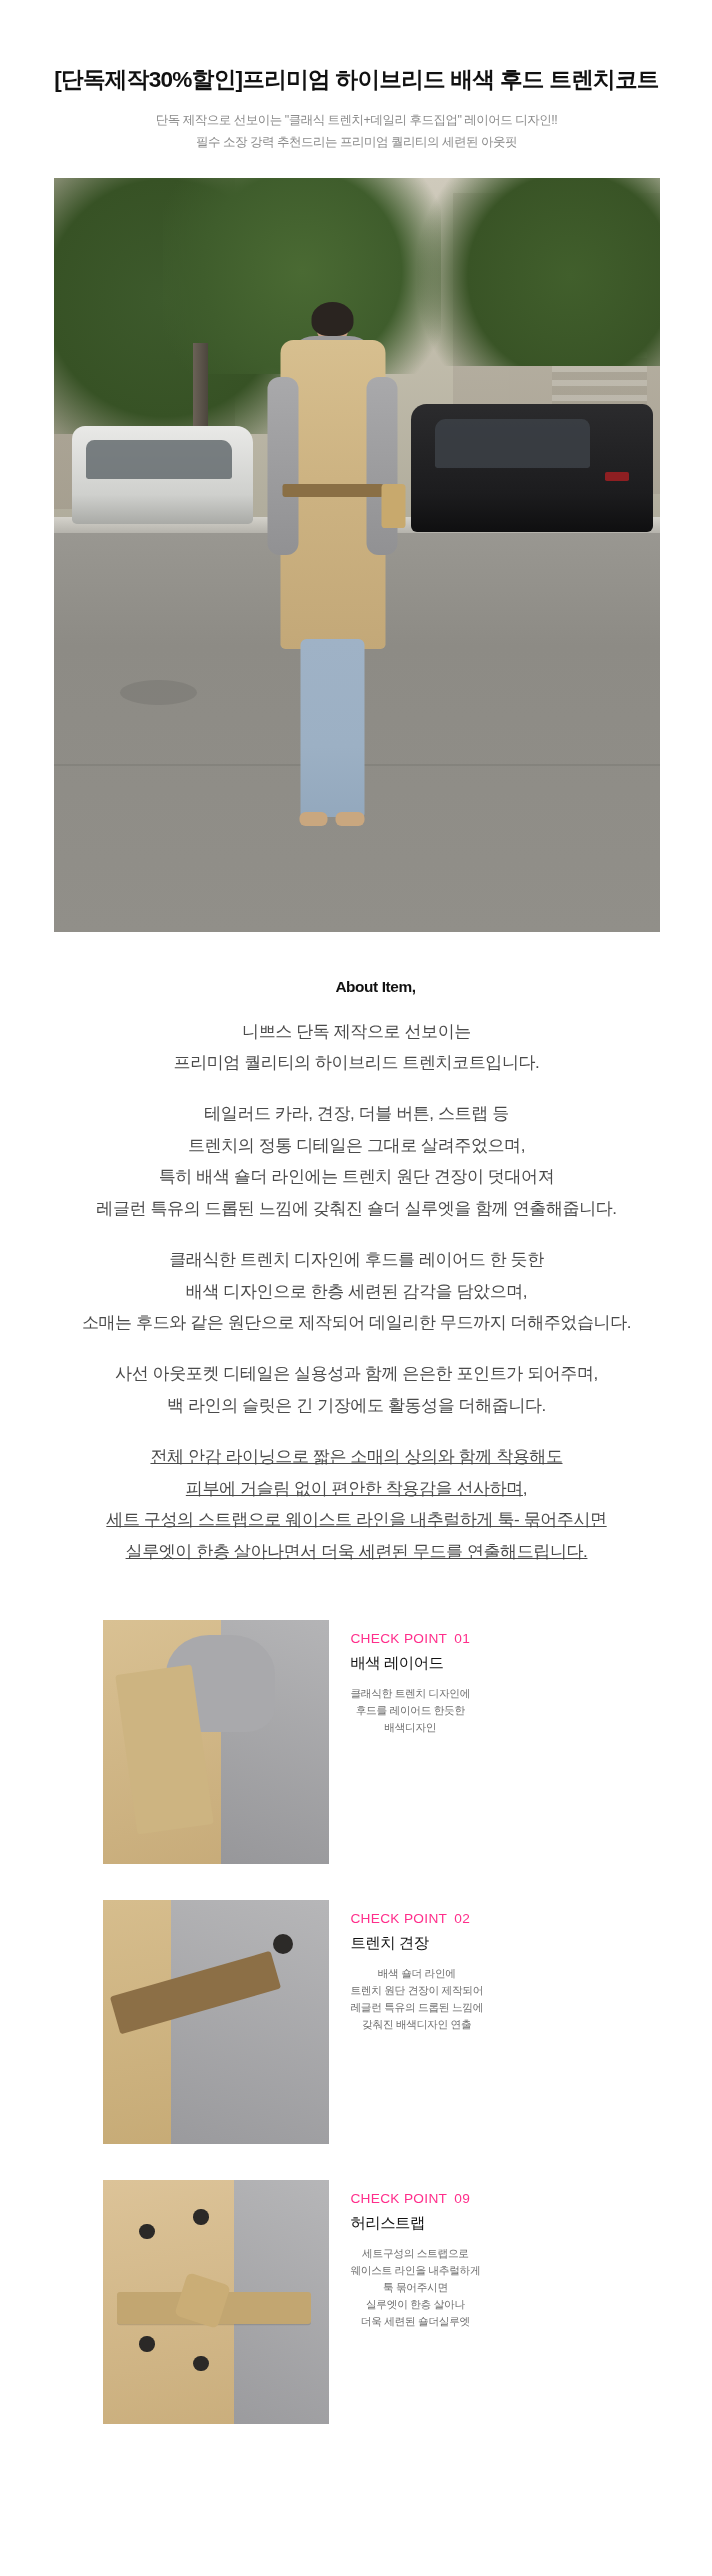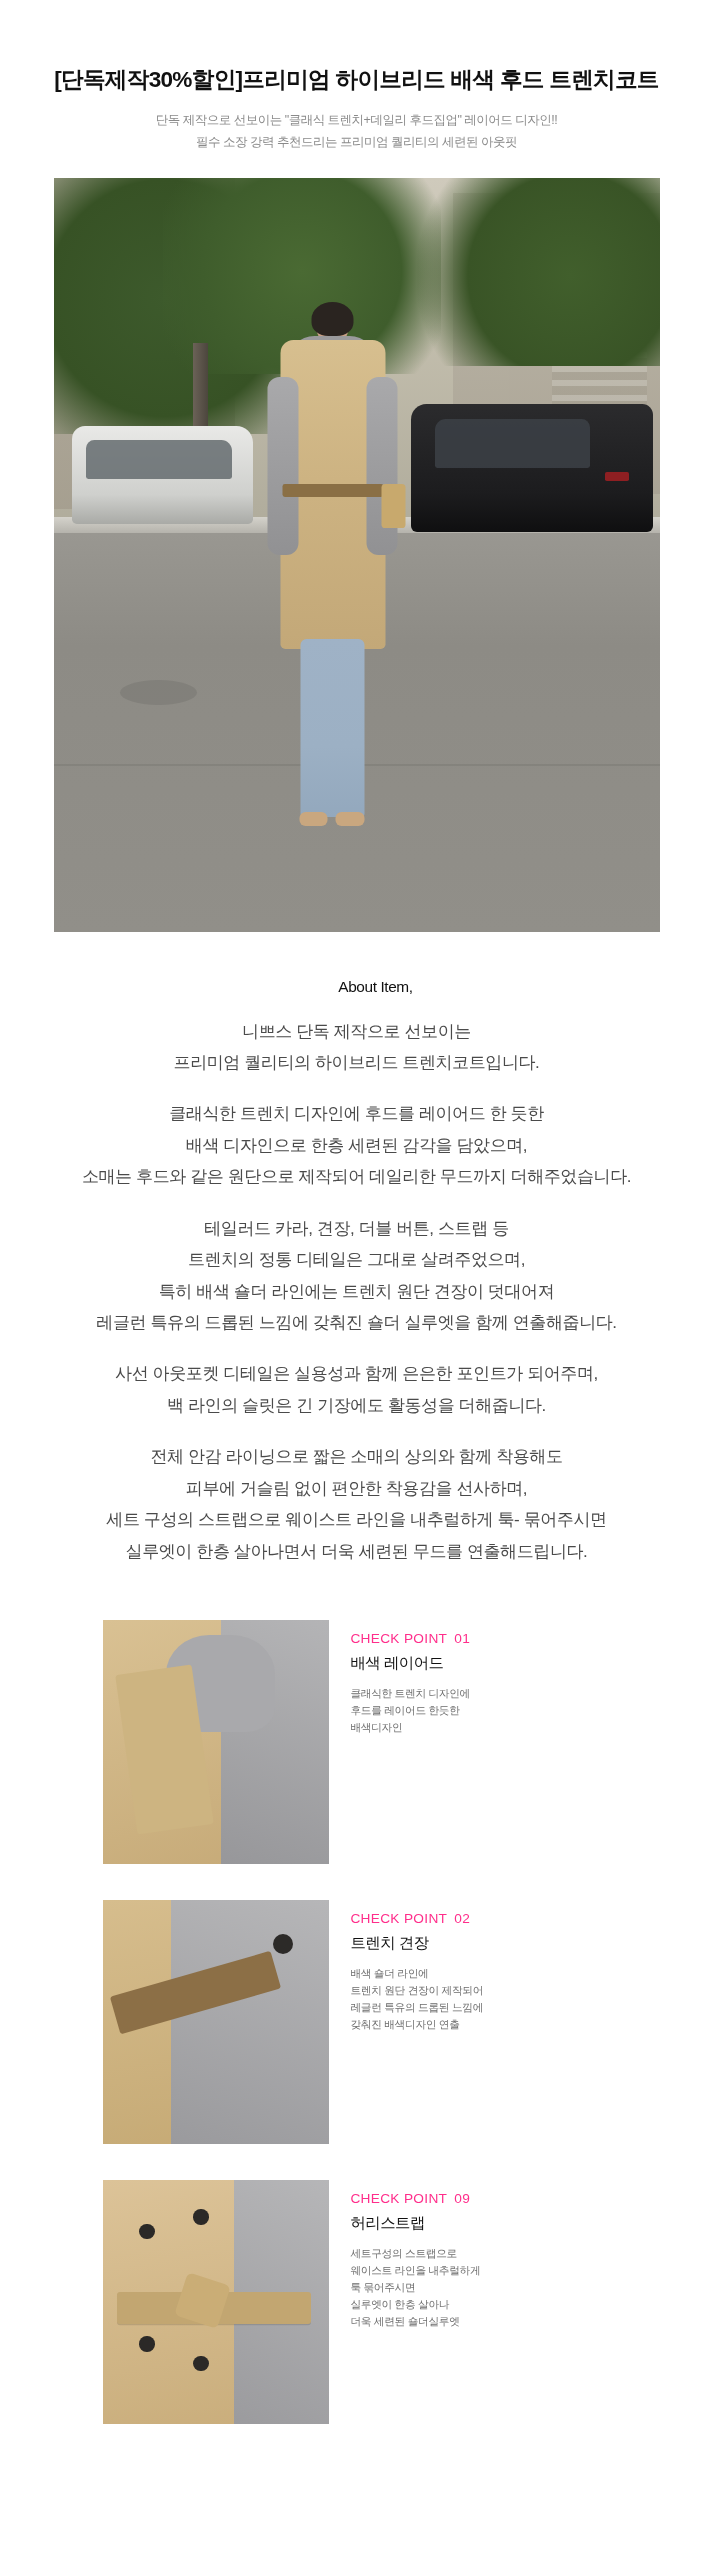--- a/index.html
+++ b/index.html
@@ -169,7 +169,7 @@
   }
   .about-title {
     font-size: 15.4px;
-    font-weight: normal;
+    font-weight: bold;
     color: #111111;
     letter-spacing: -0.4px;
     padding-left: 38px;

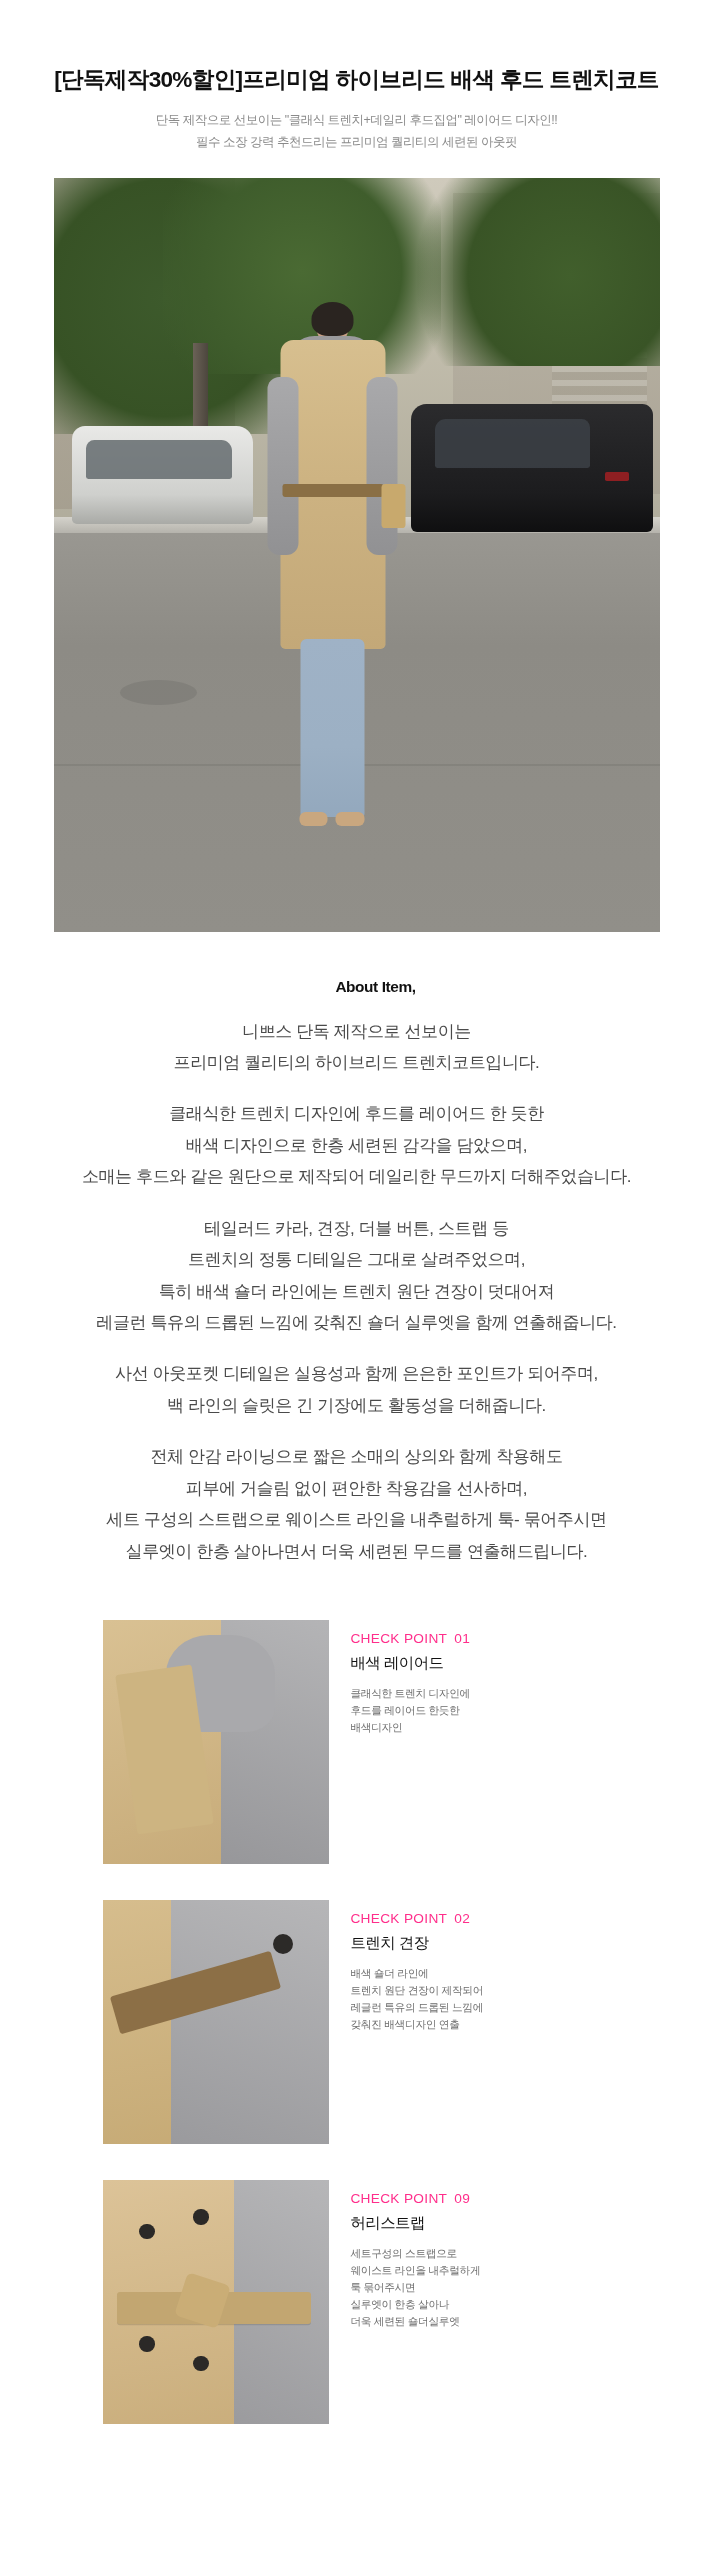--- a/index.html
+++ b/index.html
@@ -295,8 +295,8 @@
     <div class="about-title">About Item,</div>
     <div class="about-body">
       <p class="about-para">니쁘스 단독 제작으로 선보이는<br>프리미엄 퀄리티의 하이브리드 트렌치코트입니다.</p>
+      <p class="about-para">테일러드 카라, 견장, 더블 버튼, 스트랩 등<br>트렌치의 정통 디테일은 그대로 살려주었으며,<br>특히 배색 숄더 라인에는 트렌치 원단 견장이 덧대어져<br>레글런 특유의 드롭된 느낌에 갖춰진 숄더 실루엣을 함께 연출해줍니다.</p>
       <p class="about-para">클래식한 트렌치 디자인에 후드를 레이어드 한 듯한<br>배색 디자인으로 한층 세련된 감각을 담았으며,<br>소매는 후드와 같은 원단으로 제작되어 데일리한 무드까지 더해주었습니다.</p>
-      <p class="about-para">테일러드 카라, 견장, 더블 버튼, 스트랩 등<br>트렌치의 정통 디테일은 그대로 살려주었으며,<br>특히 배색 숄더 라인에는 트렌치 원단 견장이 덧대어져<br>레글런 특유의 드롭된 느낌에 갖춰진 숄더 실루엣을 함께 연출해줍니다.</p>
       <p class="about-para">사선 아웃포켓 디테일은 실용성과 함께 은은한 포인트가 되어주며,<br>백 라인의 슬릿은 긴 기장에도 활동성을 더해줍니다.</p>
       <p class="about-para">전체 안감 라이닝으로 짧은 소매의 상의와 함께 착용해도<br>피부에 거슬림 없이 편안한 착용감을 선사하며,<br>세트 구성의 스트랩으로 웨이스트 라인을 내추럴하게 툭- 묶어주시면<br>실루엣이 한층 살아나면서 더욱 세련된 무드를 연출해드립니다.</p>
     </div>

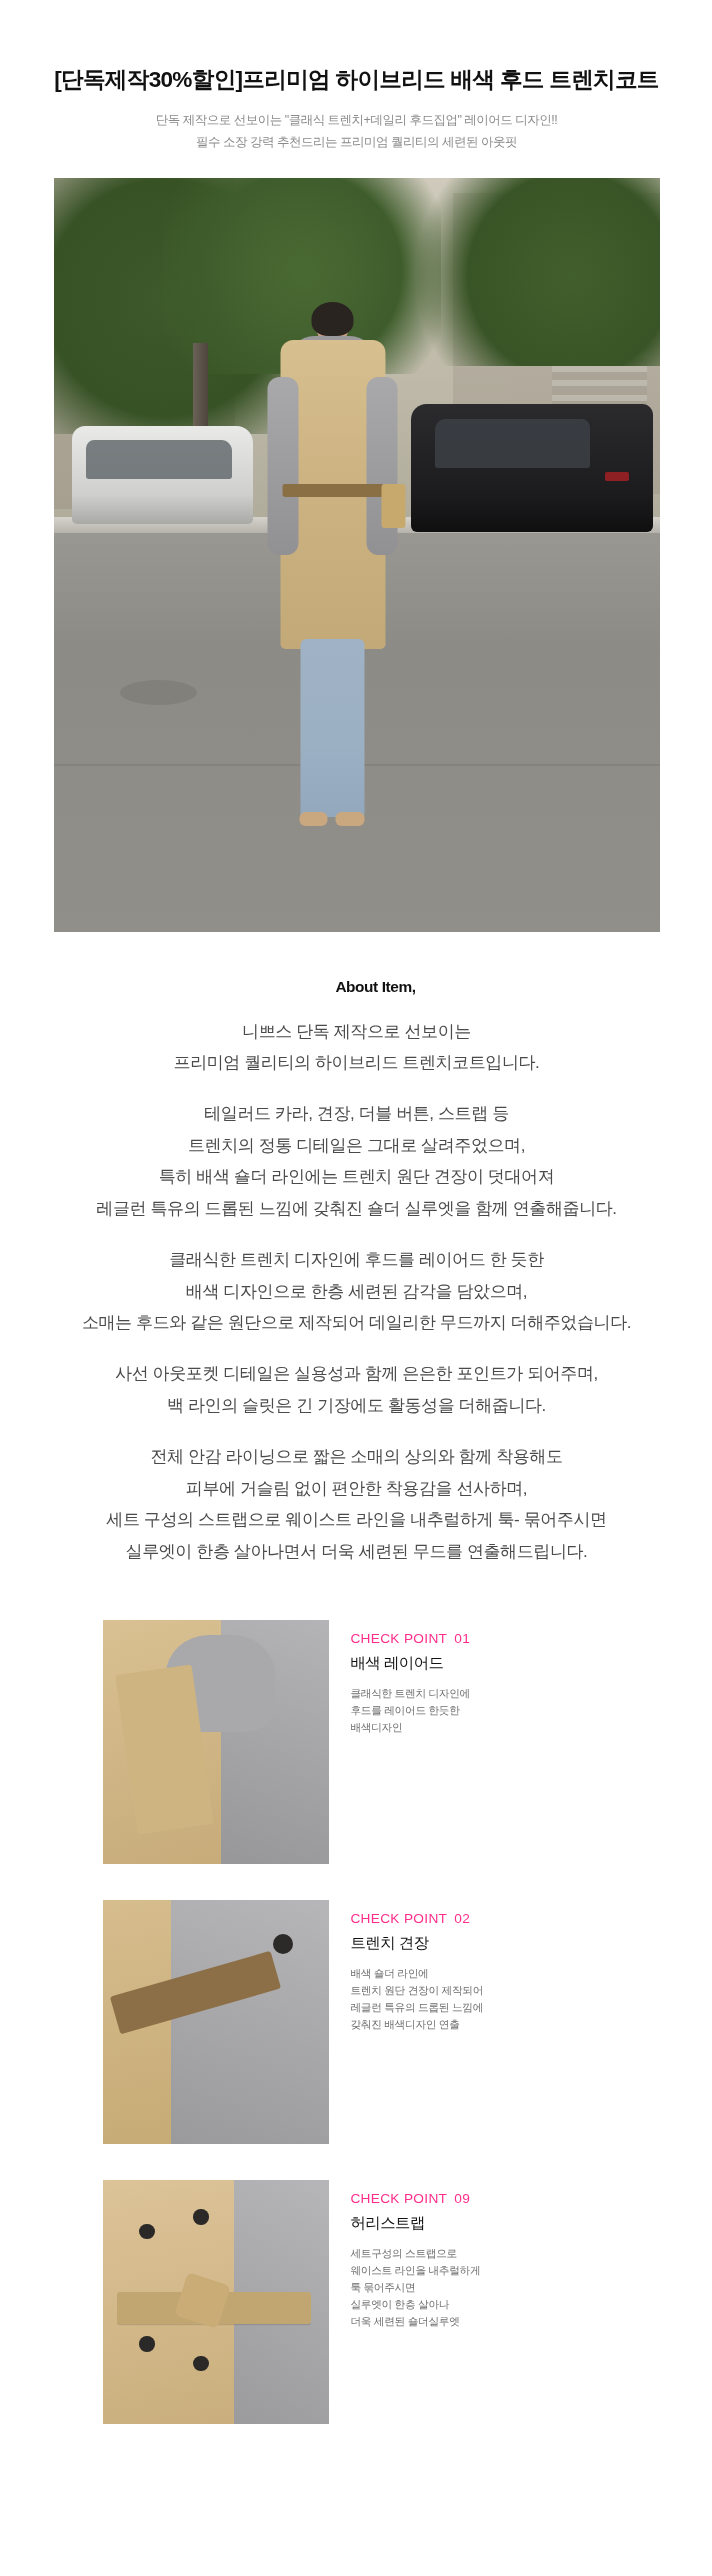--- a/index.html
+++ b/index.html
@@ -182,7 +182,7 @@
     letter-spacing: -0.4px;
   }
   .about-para { margin: 0 0 20px 0; }
-  .about-para:last-child { margin-bottom: 0; }
+  .about-para:last-child { margin-bottom: 0; text-decoration: underline; }
 
   
   .points { margin-top: 53px; }

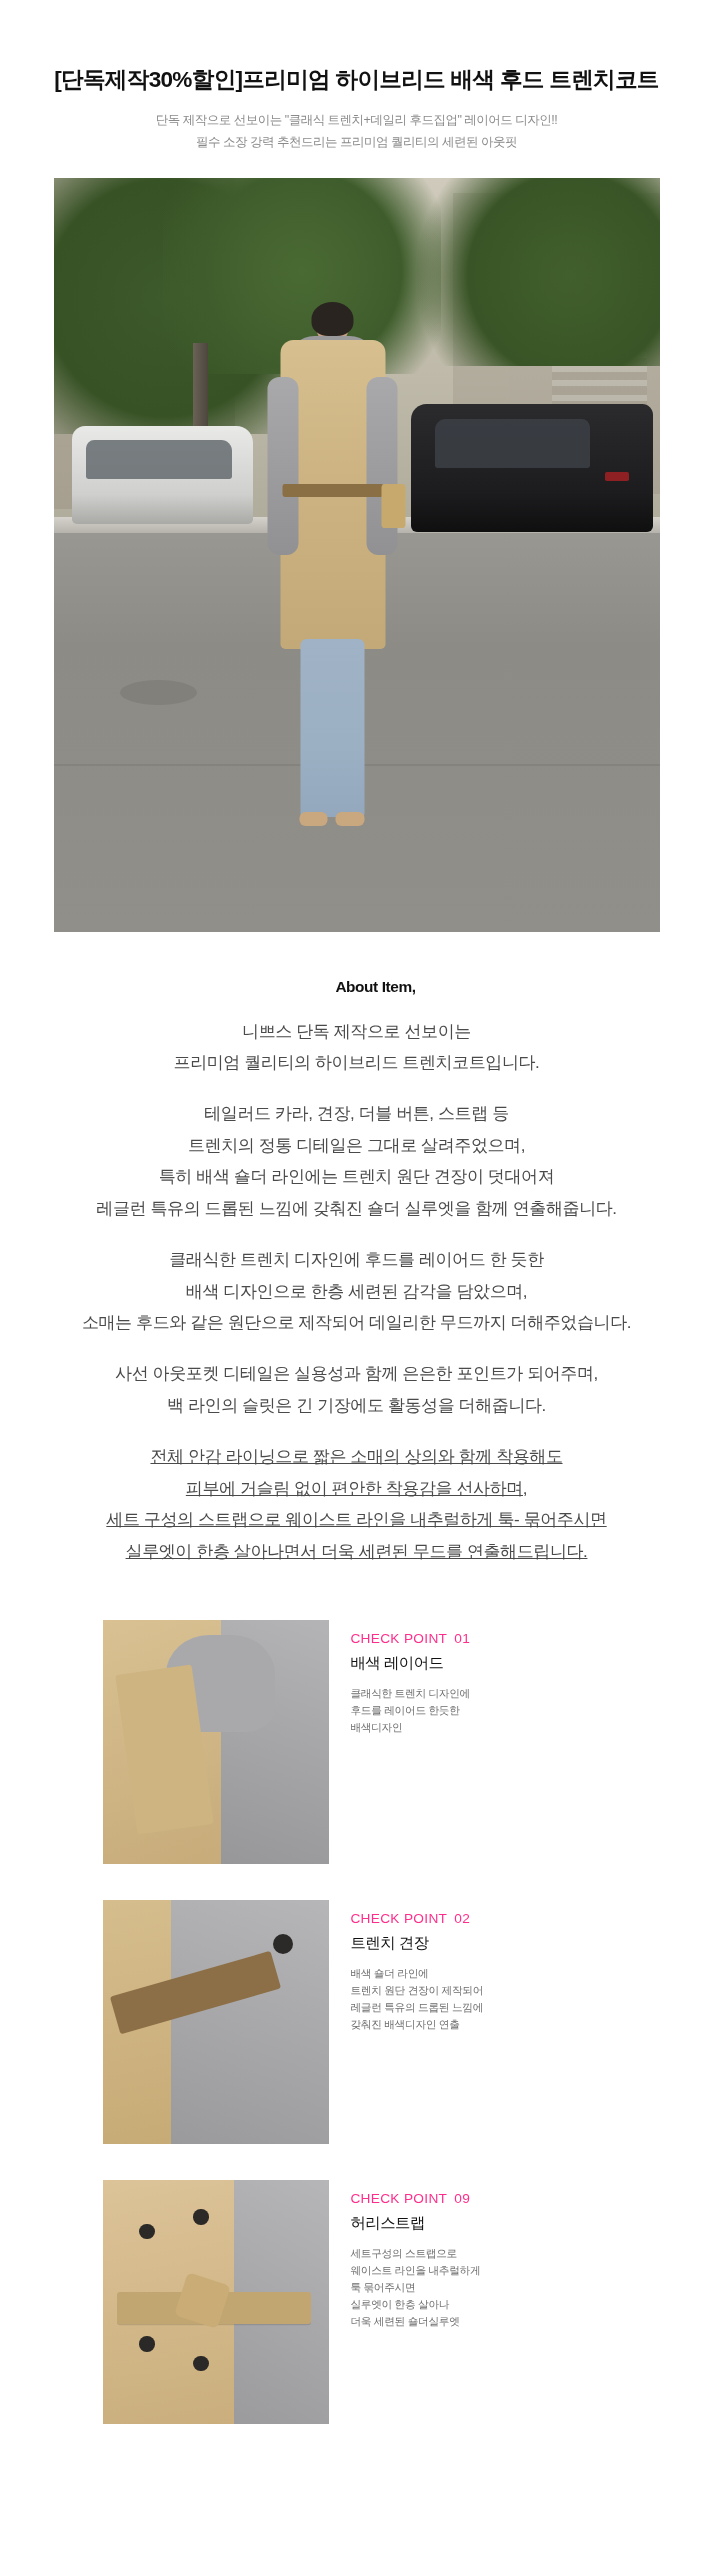--- a/index.html
+++ b/index.html
@@ -224,7 +224,7 @@
     color: #6d6d6d;
     letter-spacing: -0.3px;
   }
-  .point-desc div { white-space: nowrap; }
+  .point-desc div { white-space: nowrap; text-align: center; }
 
   
   .pi { position: absolute; inset: 0; }

